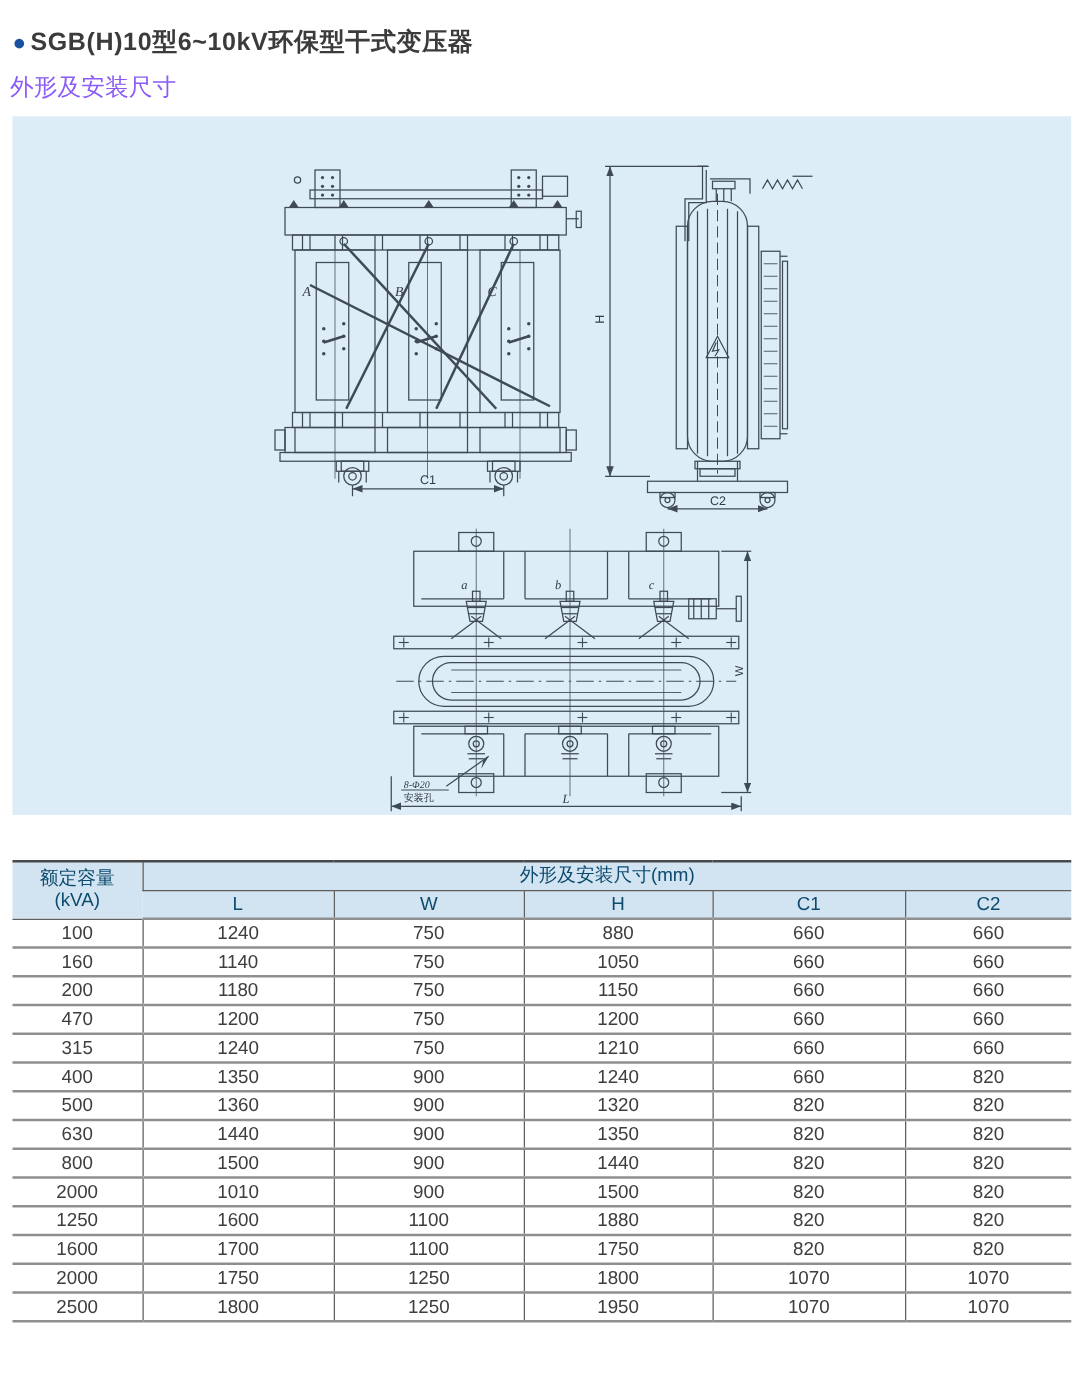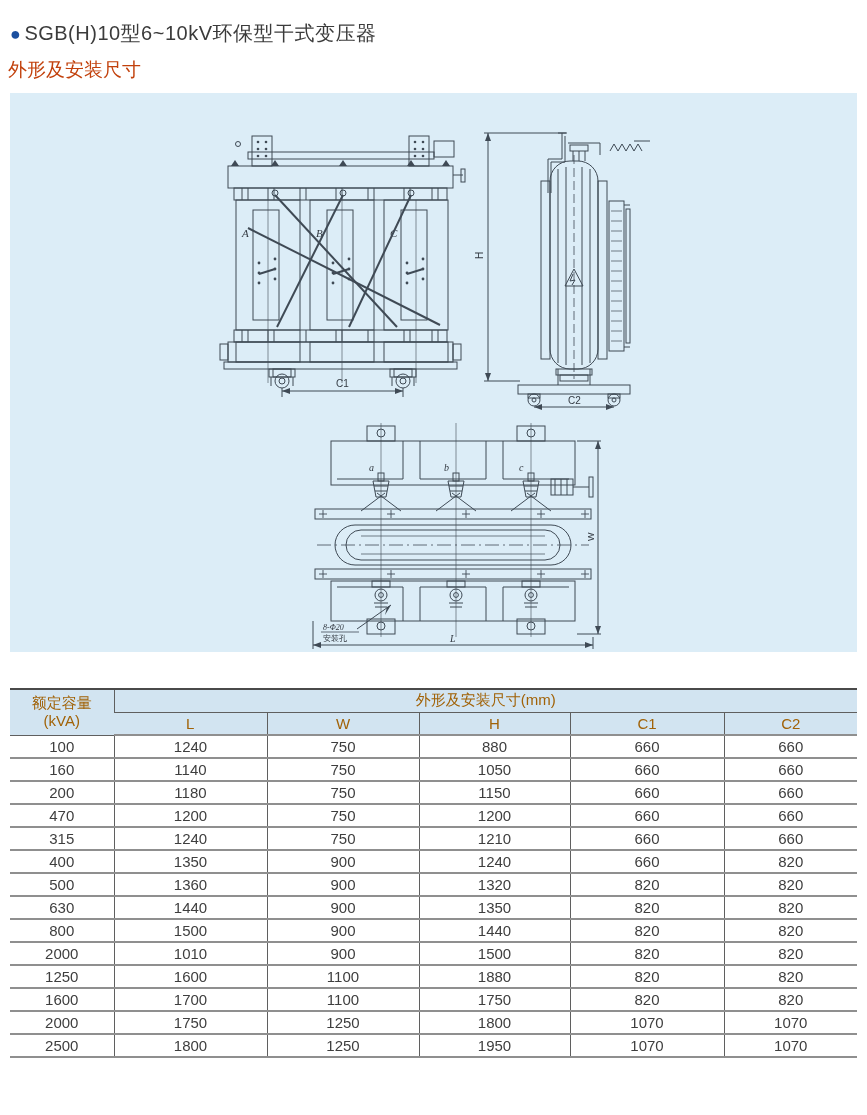--- a/index.html
+++ b/index.html
@@ -6,7 +6,7 @@
   html,body { width:867px; height:1115px; background:#ffffff;
     font-family:"Liberation Sans", sans-serif; position:relative; }
 
-  .title-row { position:absolute; left:10px; top:20px; font-size:20px; font-weight:normal;
+  .title-row { position:absolute; left:10px; top:20px; font-size:20px; font-weight:bold;
     color:#3b3b3b; letter-spacing:0.5px; }
   .title-row .bullet { color:#1b4f9f; margin-right:3px; font-size:18px; }
   .section-title { position:absolute; left:8px; top:57px; font-size:19px; color:#c2410c; }

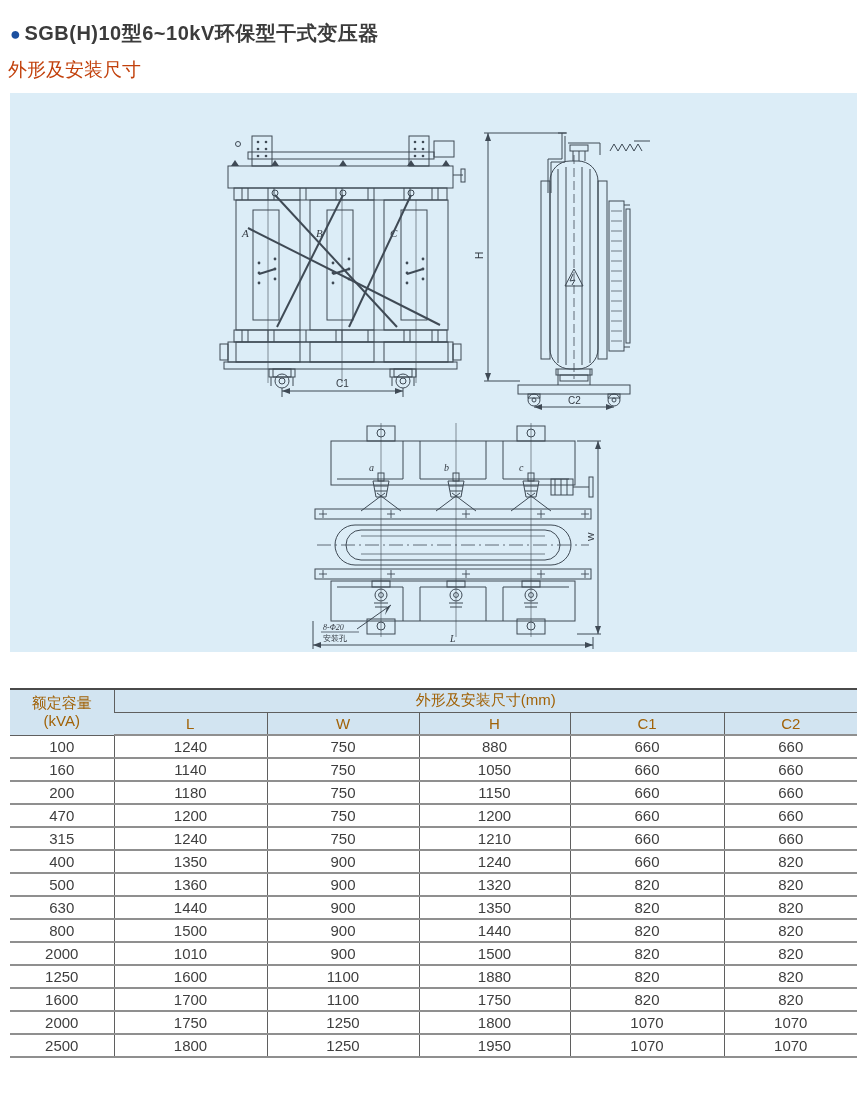--- a/index.html
+++ b/index.html
@@ -9,7 +9,7 @@
   .title-row { position:absolute; left:10px; top:20px; font-size:20px; font-weight:bold;
     color:#3b3b3b; letter-spacing:0.5px; }
   .title-row .bullet { color:#1b4f9f; margin-right:3px; font-size:18px; }
-  .section-title { position:absolute; left:8px; top:57px; font-size:19px; color:#c2410c; }
+  .section-title { position:absolute; left:8px; top:57px; font-size:19px; color:#8b5cf6; }
 
   .panel { position:absolute; left:10px; top:93px; width:847px; height:559px; background:#dcedf7; }
   .panel svg { position:absolute; overflow:visible; }

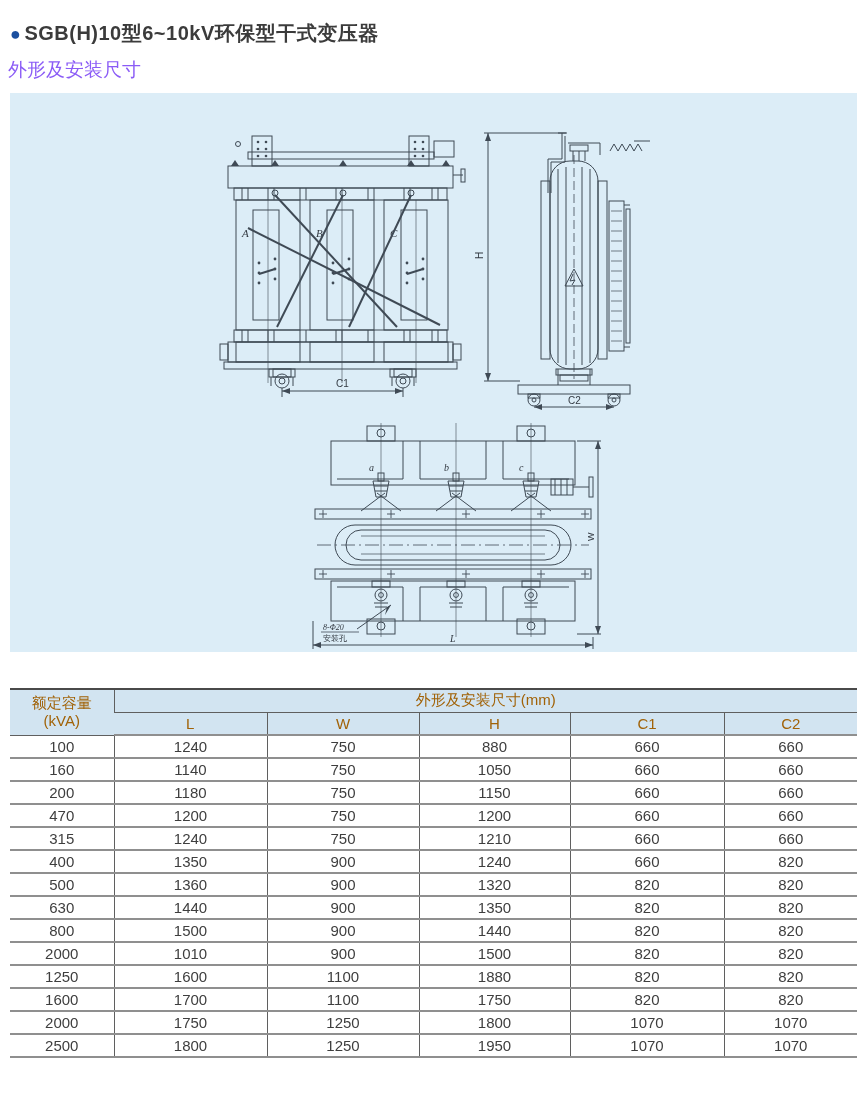--- a/index.html
+++ b/index.html
@@ -27,7 +27,7 @@
   table.dims th, table.dims td { height:23px; text-align:center; vertical-align:middle;
     border-bottom:2px solid #8f8f8f; font-weight:normal; padding:0; }
   table.dims td + td, table.dims th + th { border-left:1px solid #5f5f5f; }
-  table.dims thead th { background:#d2e4f1; color:#a16207; }
+  table.dims thead th { background:#d2e4f1; color:#0c4a6e; }
   table.dims thead tr.group th { border-bottom:1px solid #5f5f5f; }
   th.capacity { line-height:1.25; font-size:15px; }
   tbody td { background:#ffffff; }

